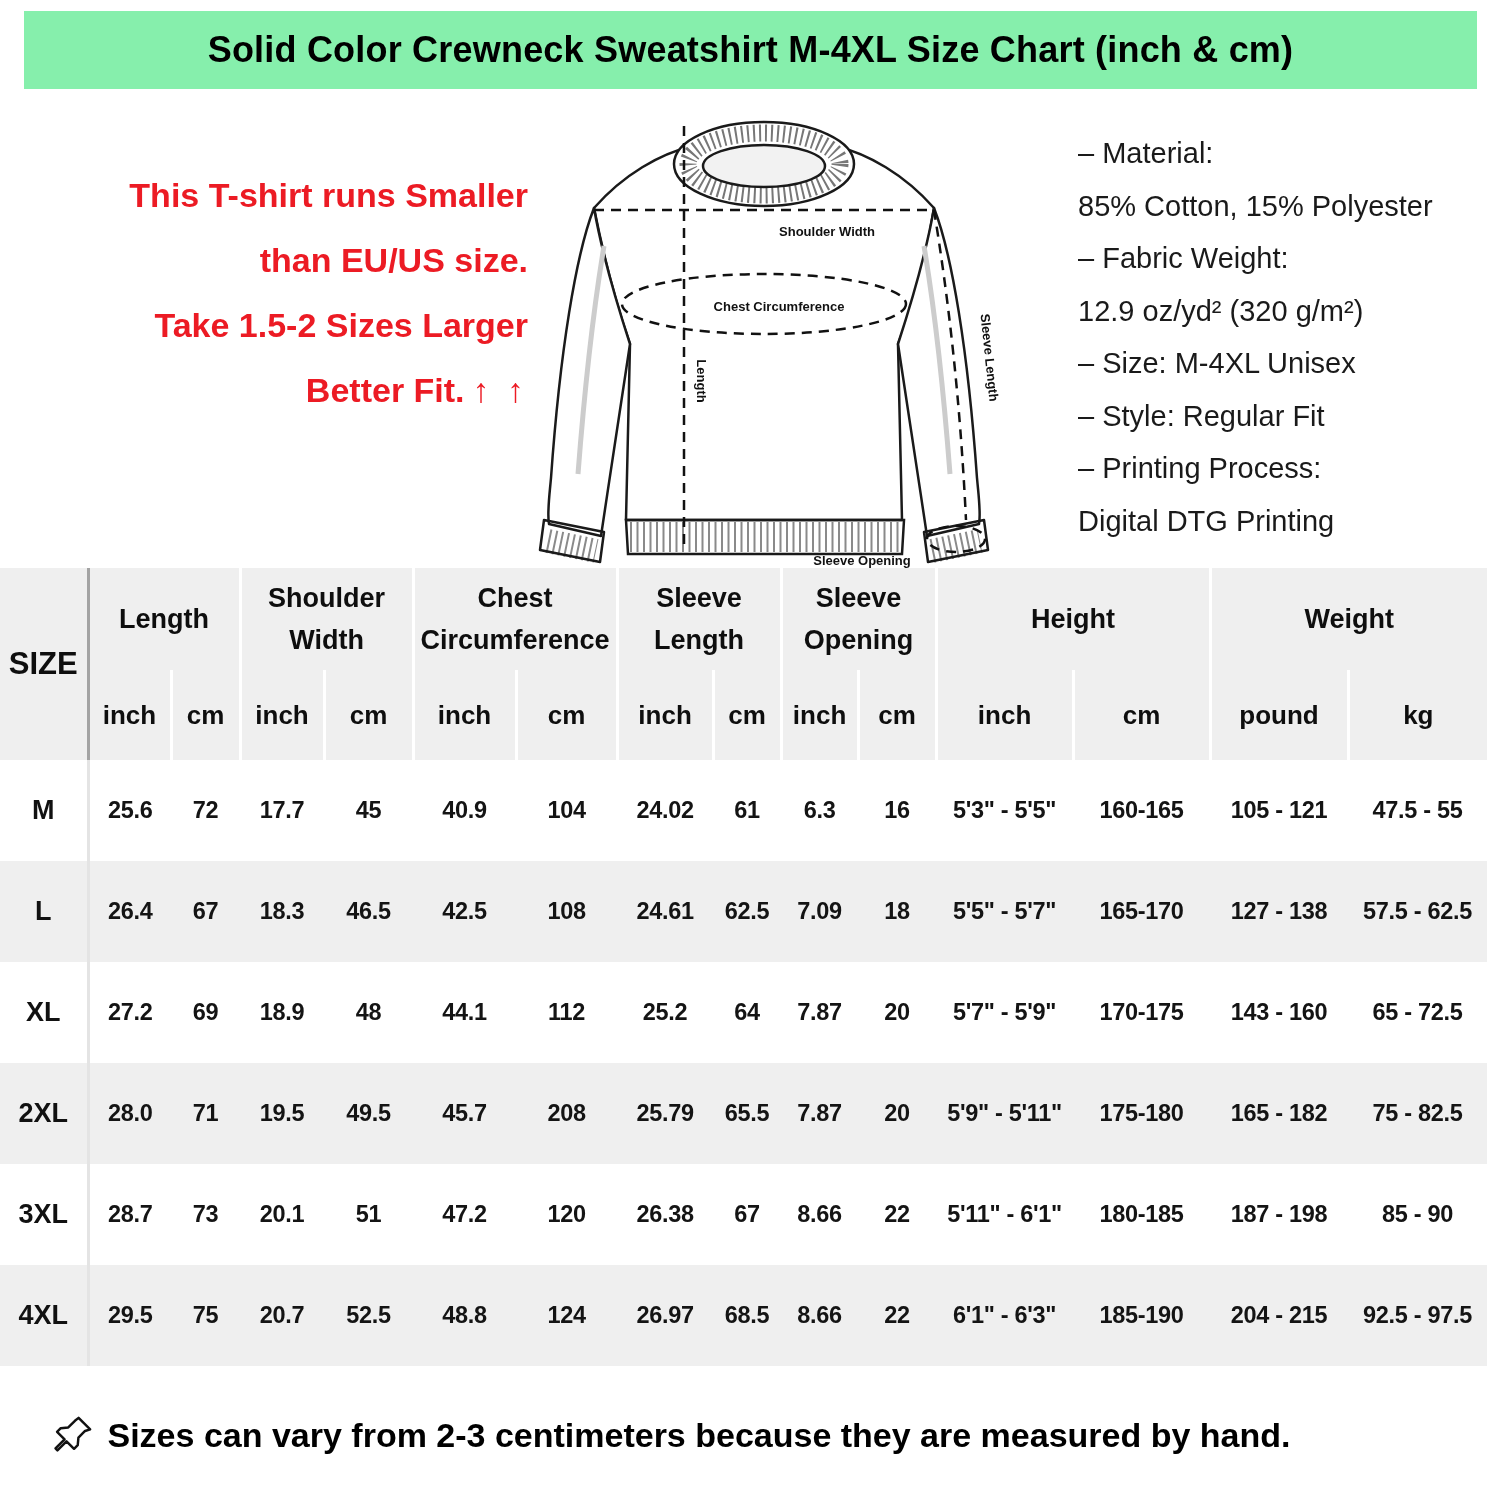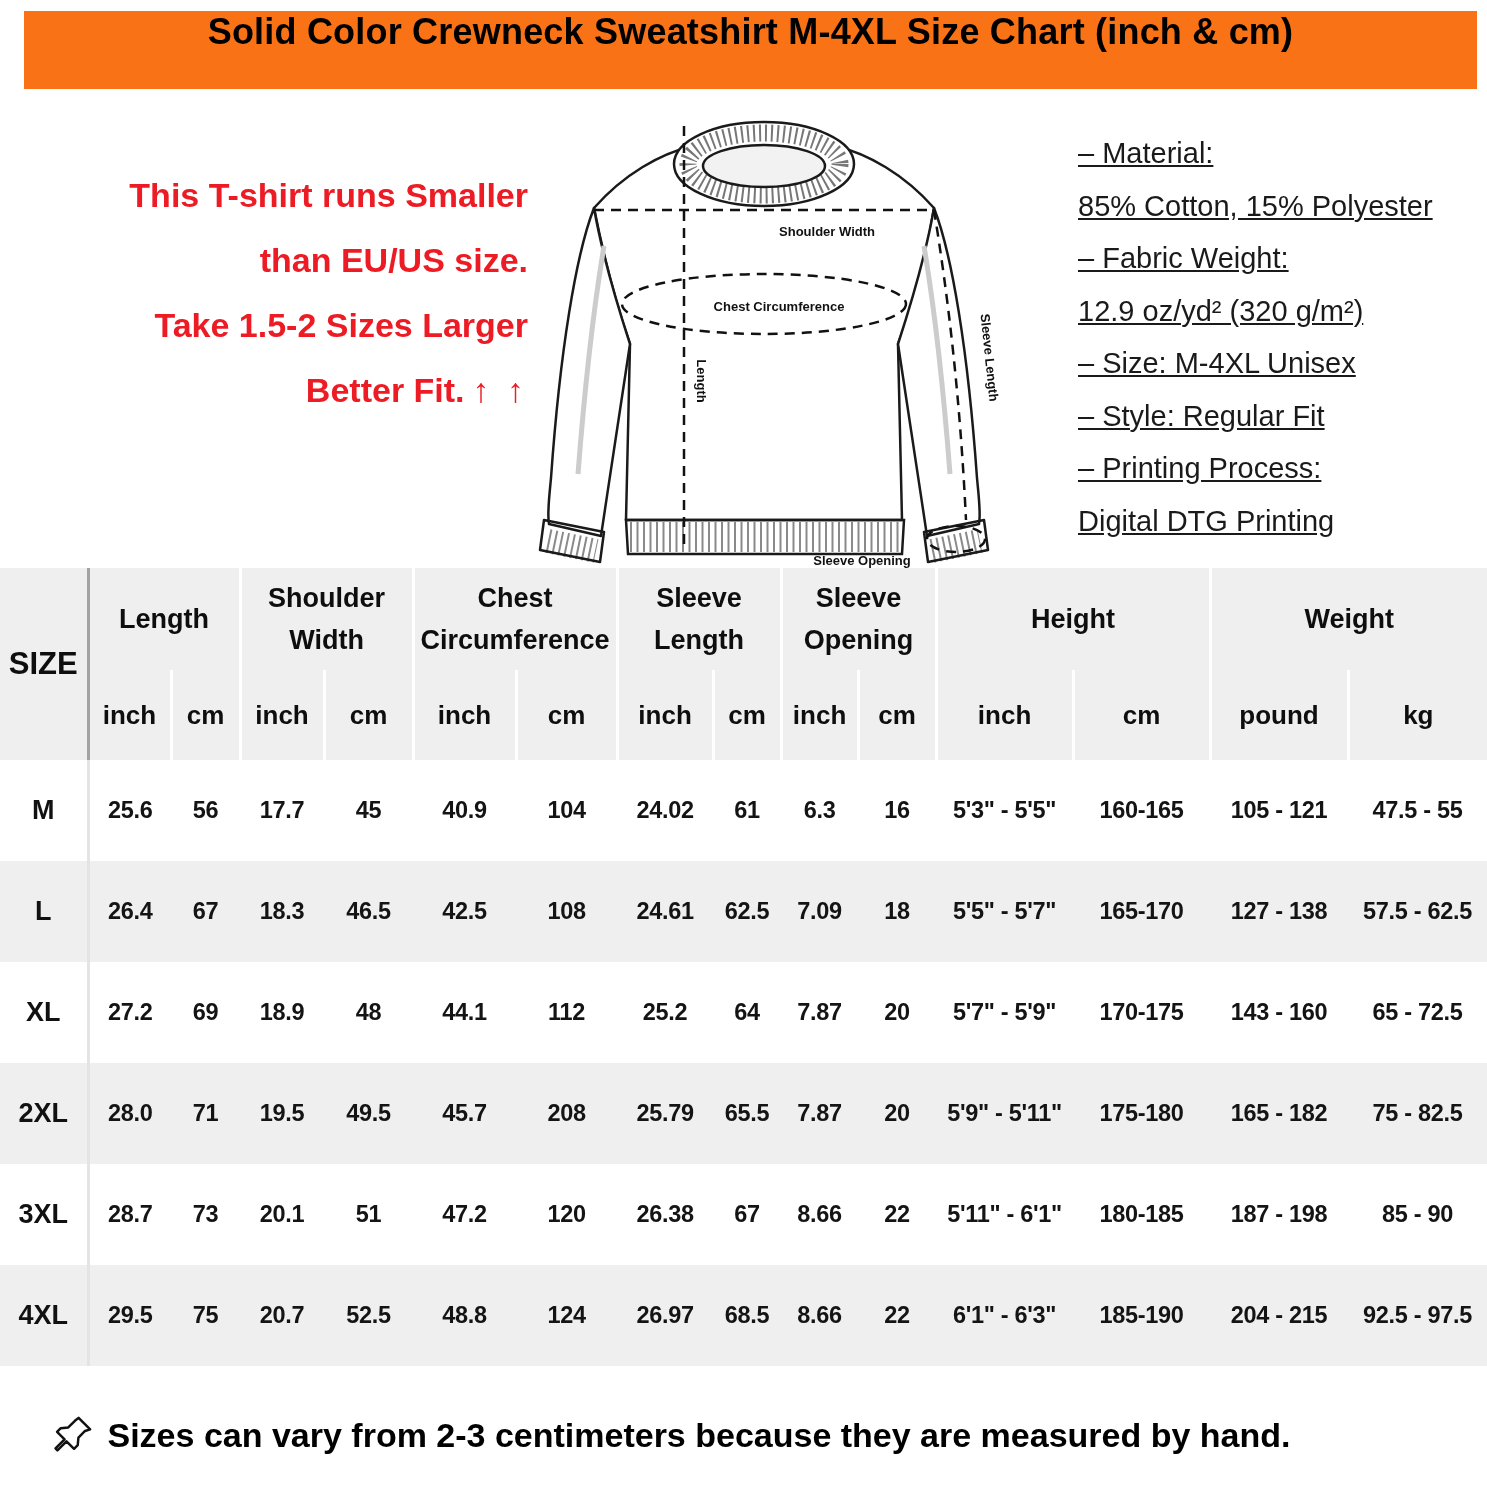--- a/index.html
+++ b/index.html
@@ -10,7 +10,7 @@
   
   .banner{
     position:absolute;left:24px;right:10px;top:11px;height:78px;
-    background:#f97316;display:flex;justify-content:center;
+    background:#86efac;display:flex;align-items:center;justify-content:center;
   }
   .banner .title{
     font-size:36px;font-weight:700;color:#000;letter-spacing:.2px;

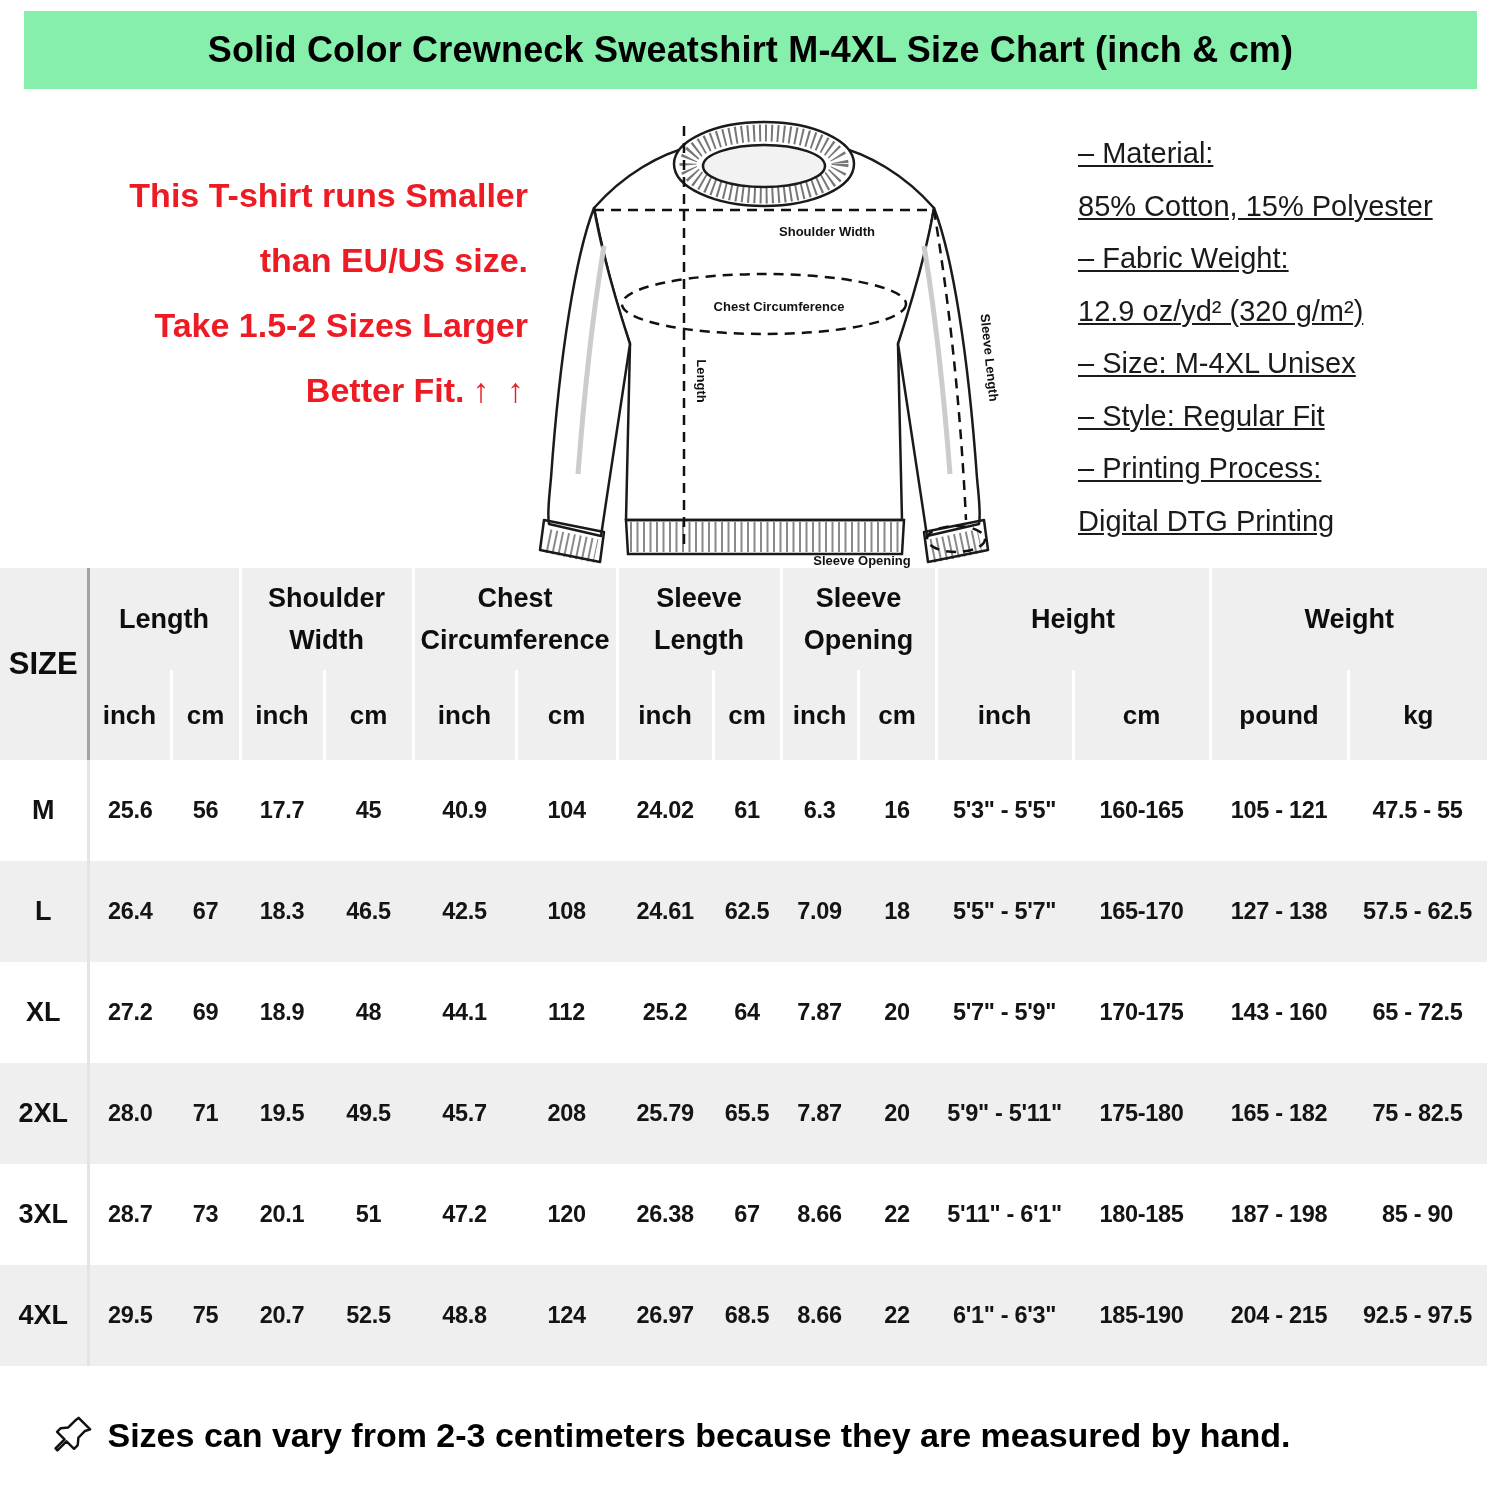--- a/index.html
+++ b/index.html
@@ -24,7 +24,7 @@
   
   .details{
     position:absolute;left:1078px;top:127px;width:404px;
-    font-size:29px;line-height:52.5px;color:#1a1a1a;font-weight:400;text-decoration:underline;
+    font-size:29px;line-height:52.5px;color:#1a1a1a;font-weight:400;
   }
   
   .diagram{position:absolute;left:532px;top:96px;width:486px;height:472px;}

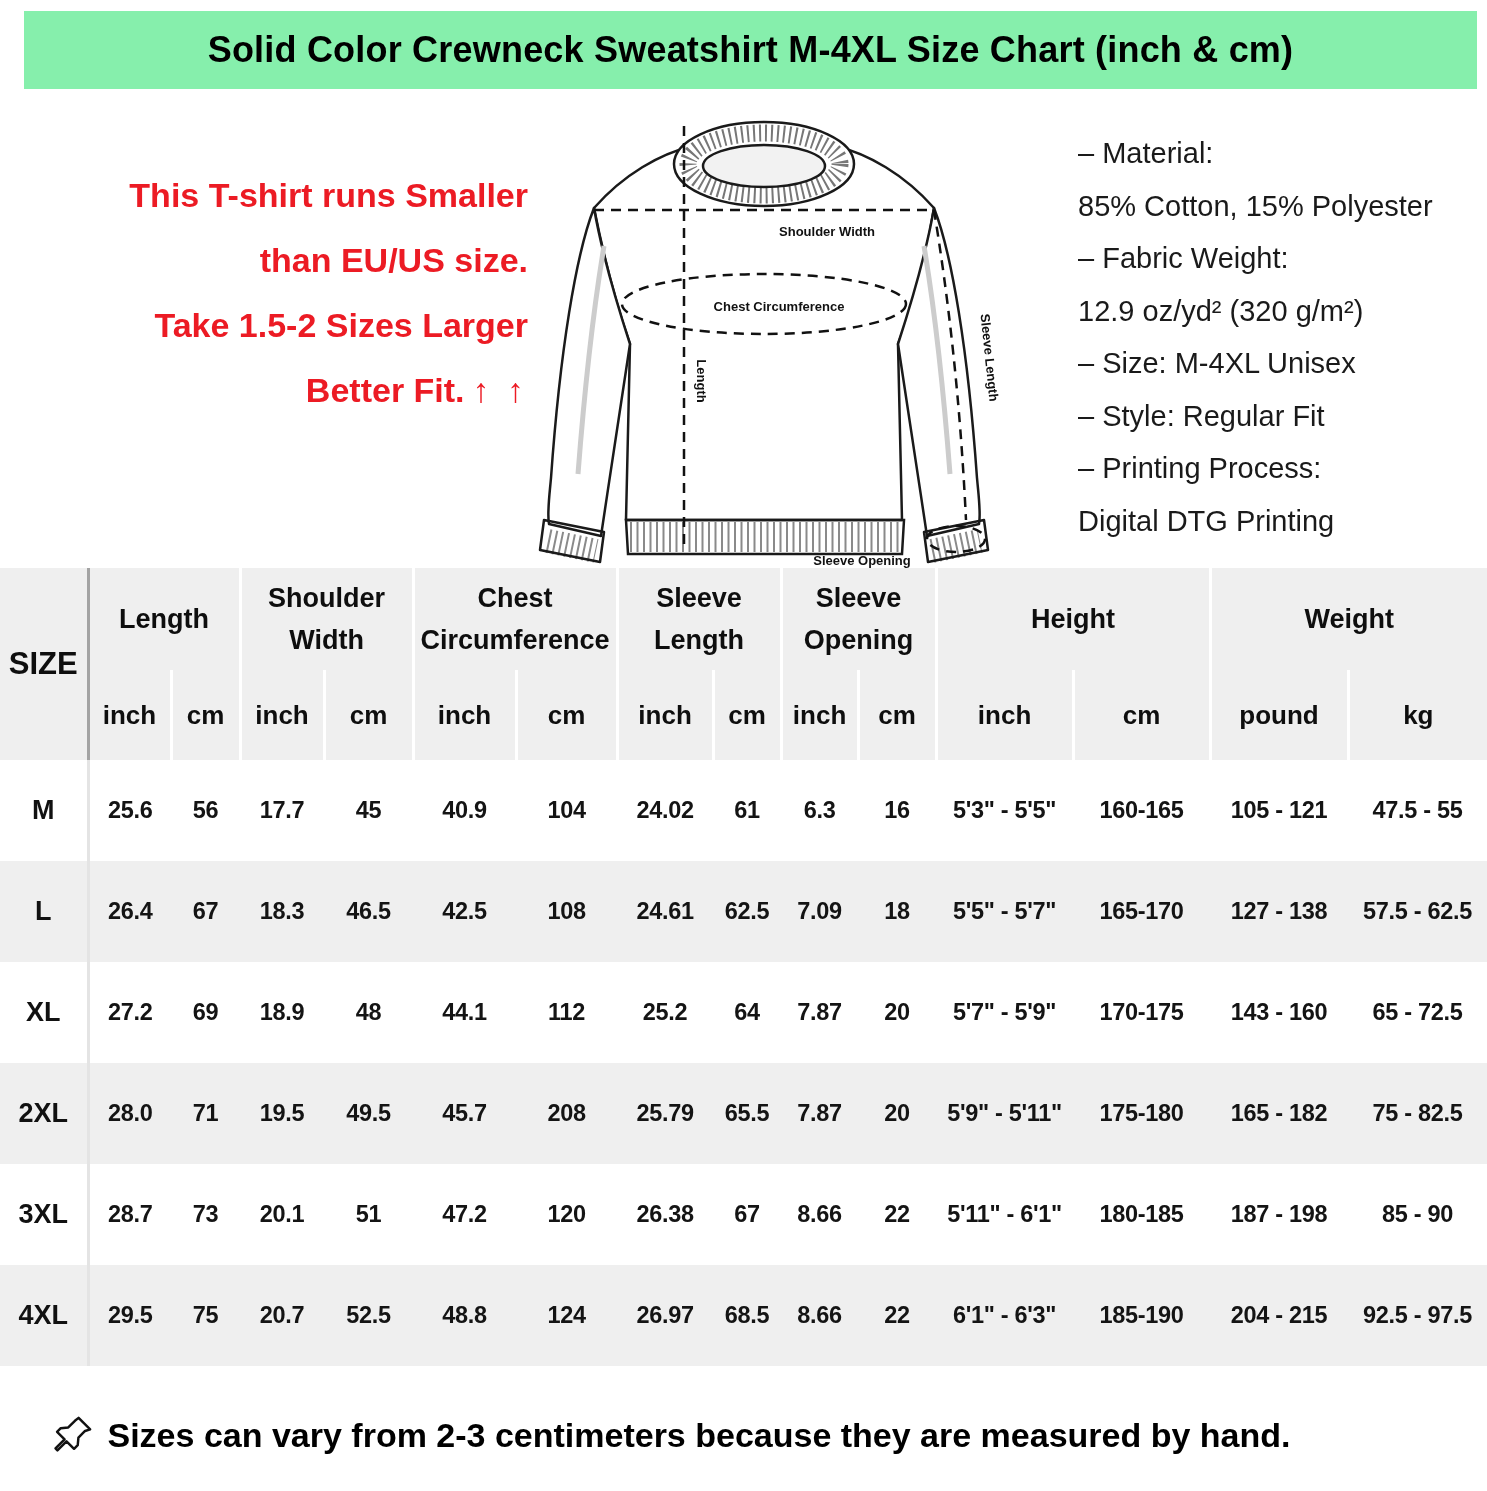--- a/index.html
+++ b/index.html
@@ -186,7 +186,7 @@
       <tr>
         <td class="size-col">M</td>
         <td class="val">25.6</td>
-        <td class="val">56</td>
+        <td class="val">72</td>
         <td class="val">17.7</td>
         <td class="val">45</td>
         <td class="val">40.9</td>

